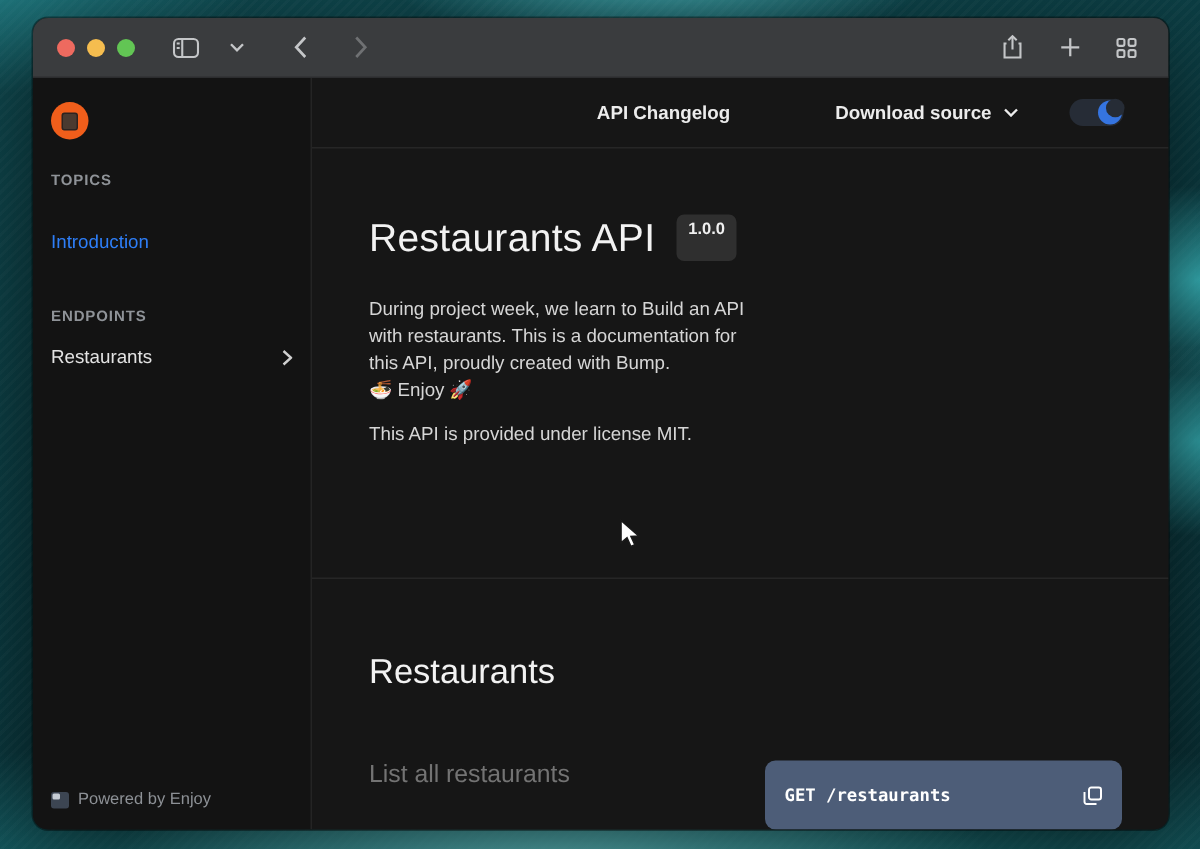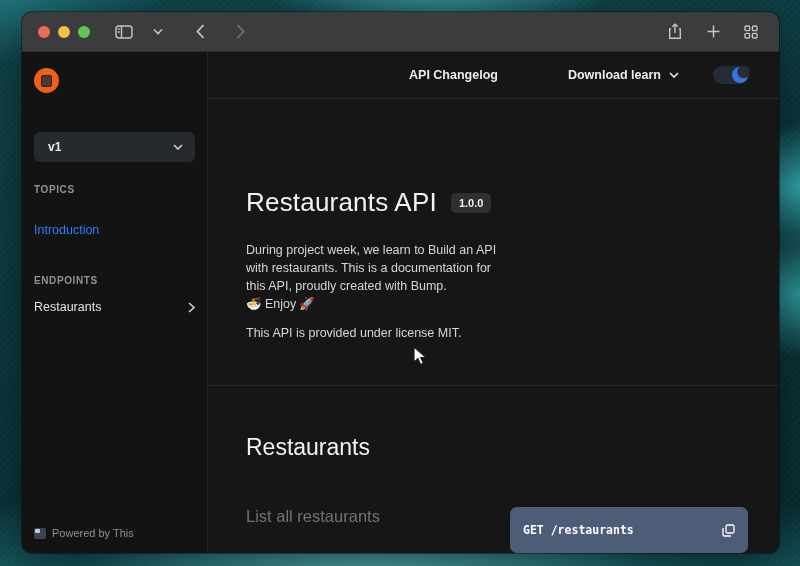--- a/index.html
+++ b/index.html
@@ -197,7 +197,7 @@
       <div class="topnav">
         <span class="nav-link">API Changelog</span>
         <span class="nav-link">
-          <span>Download learn</span>
+          <span>Download source</span>
           <svg width="10" height="6" viewBox="0 0 10 6" fill="none" stroke="#ececec" stroke-width="1.6">
               <polyline points="1,1 5,5 9,1"></polyline>
             </svg>

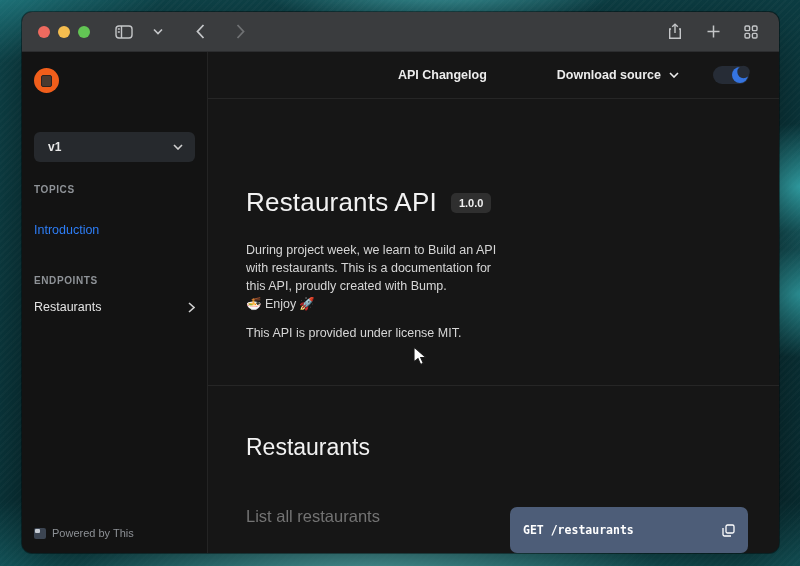--- a/index.html
+++ b/index.html
@@ -167,13 +167,6 @@
           <span class="logo-inner"></span>
         </div>
 
-      <div class="ver-select">
-        <span>v1</span>
-        <span class="grow"></span>
-        <svg width="10" height="6" viewBox="0 0 10 6" fill="none" stroke="#cfcfcf" stroke-width="1.6">
-            <polyline points="1,1 5,5 9,1"></polyline>
-          </svg>
-      </div>
 
       <div class="side-label">TOPICS</div>
       <div class="side-link">Introduction</div>

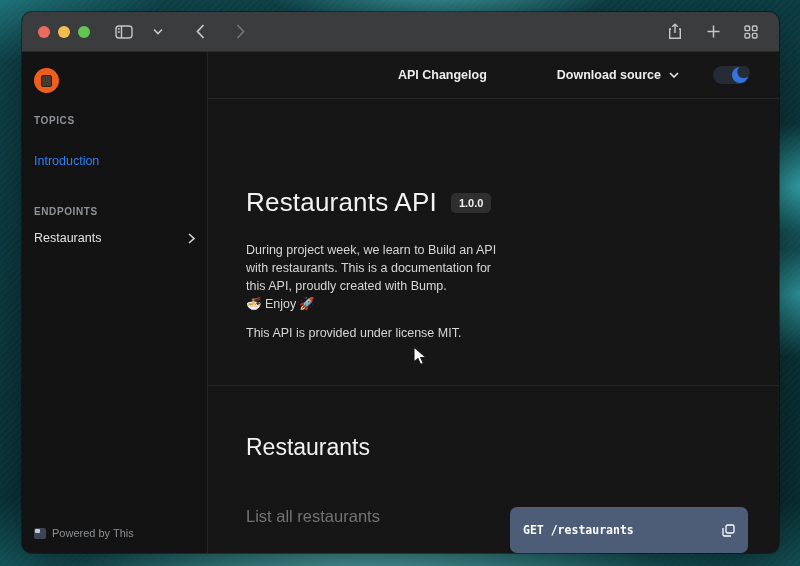--- a/index.html
+++ b/index.html
@@ -76,7 +76,7 @@
 
   
   .sec1 { height:305px; padding:44px 31px 0 38px; }
-  .h1-row { display:flex; align-items:center; gap:14px;margin-top:44px; }
+  .h1-row { display:flex; gap:14px; }
   h1 { color:#f2f2f2; font-size:26px; font-weight:normal; letter-spacing:.2px; }
   .badge { background:#2f2f2f; color:#f0f0f0; font-size:11px; font-weight:bold; padding:4px 8px; border-radius:5px; }
   .cols { display:flex; gap:12px; margin-top:24px; align-items:flex-start; }

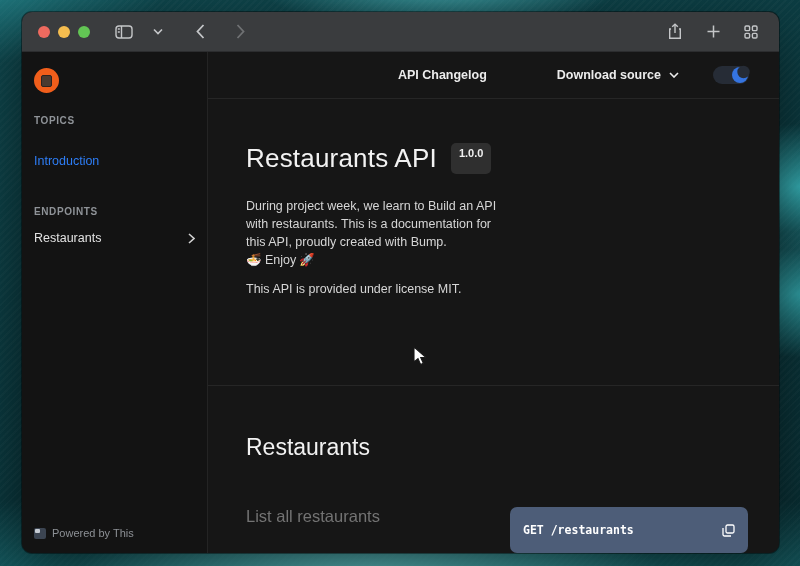--- a/index.html
+++ b/index.html
@@ -182,7 +182,7 @@
 
       <div class="side-footer">
         <span class="bump-ic"></span>
-        <span>Powered by This</span>
+        <span>Powered by Enjoy</span>
       </div>
     </div>
 

